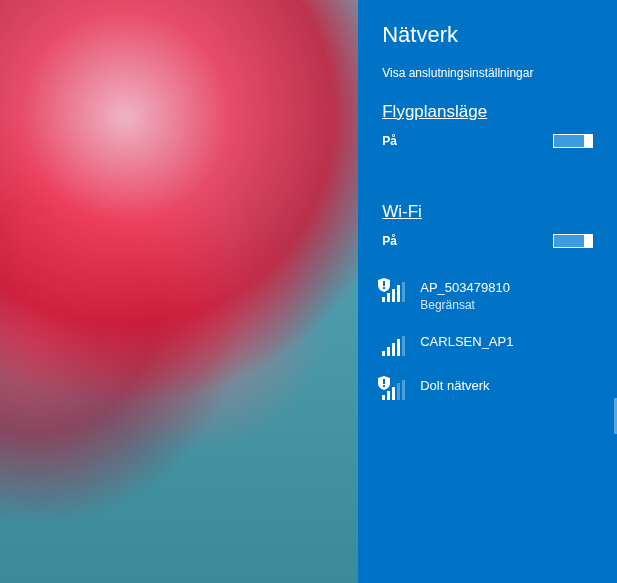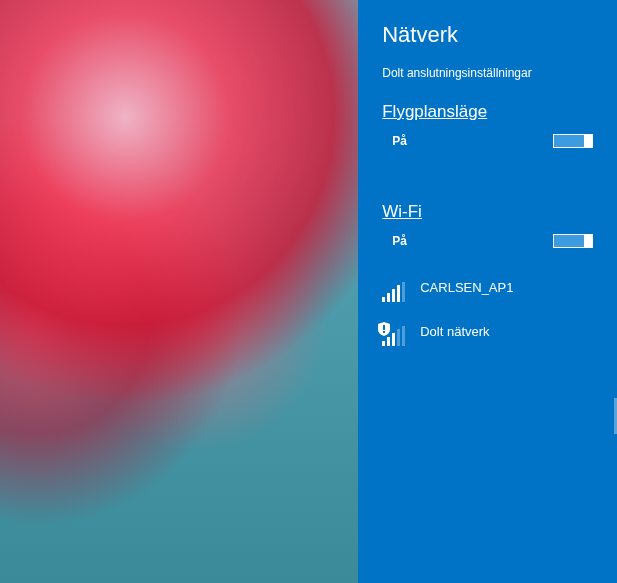--- a/index.html
+++ b/index.html
@@ -138,7 +138,7 @@
 
   <div class="panel-title">Nätverk</div>
 
-  <a class="link">Dolt anslutningsinställningar</a>
+  <a class="link">Visa anslutningsinställningar</a>
 
   <div class="section-label">Flygplansläge</div>
   <div class="toggle-row">

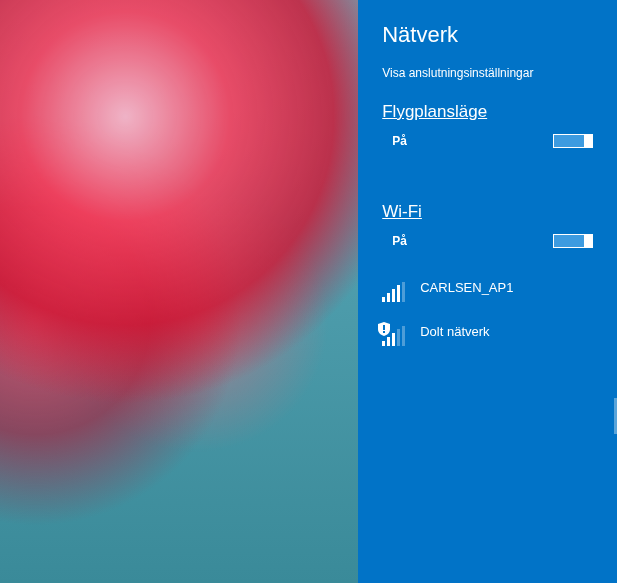--- a/index.html
+++ b/index.html
@@ -53,7 +53,7 @@
     display: flex;
     align-items: center;
     justify-content: space-between;
-    padding: 6px 24px 14px 34px;
+    padding: 6px 24px 14px 24px;
   }
   .toggle-state {
     font-size: 12px;

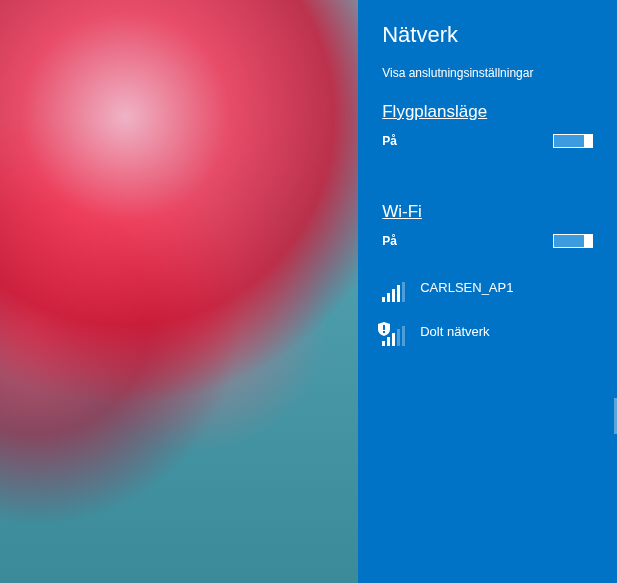--- a/index.html
+++ b/index.html
@@ -159,6 +159,26 @@
   </div>
 
   <div class="net-list" id="net-list">
+      <div class="net-item">
+        <div class="signal">
+          <div class="bar b1 on"></div>
+          <div class="bar b2 on"></div>
+          <div class="bar b3 on"></div>
+          <div class="bar b4 on"></div>
+          <div class="bar b5"></div>
+          <div class="shield">
+<svg viewBox="0 0 12 14" width="12" height="14">
+  <path d="M6 0 L12 2 V7 C12 11 9 13 6 14 C3 13 0 11 0 7 V2 Z" fill="#ffffff"></path>
+  <rect x="5" y="3" width="2" height="5" fill="#0173c7"></rect>
+  <rect x="5" y="9" width="2" height="2" fill="#0173c7"></rect>
+</svg>
+          </div>
+        </div>
+        <div class="net-text">
+          <div class="net-name">AP_503479810</div>
+          <div class="net-sub">Begränsat</div>
+        </div>
+      </div>
       <div class="net-item">
         <div class="signal">
           <div class="bar b1 on"></div>

